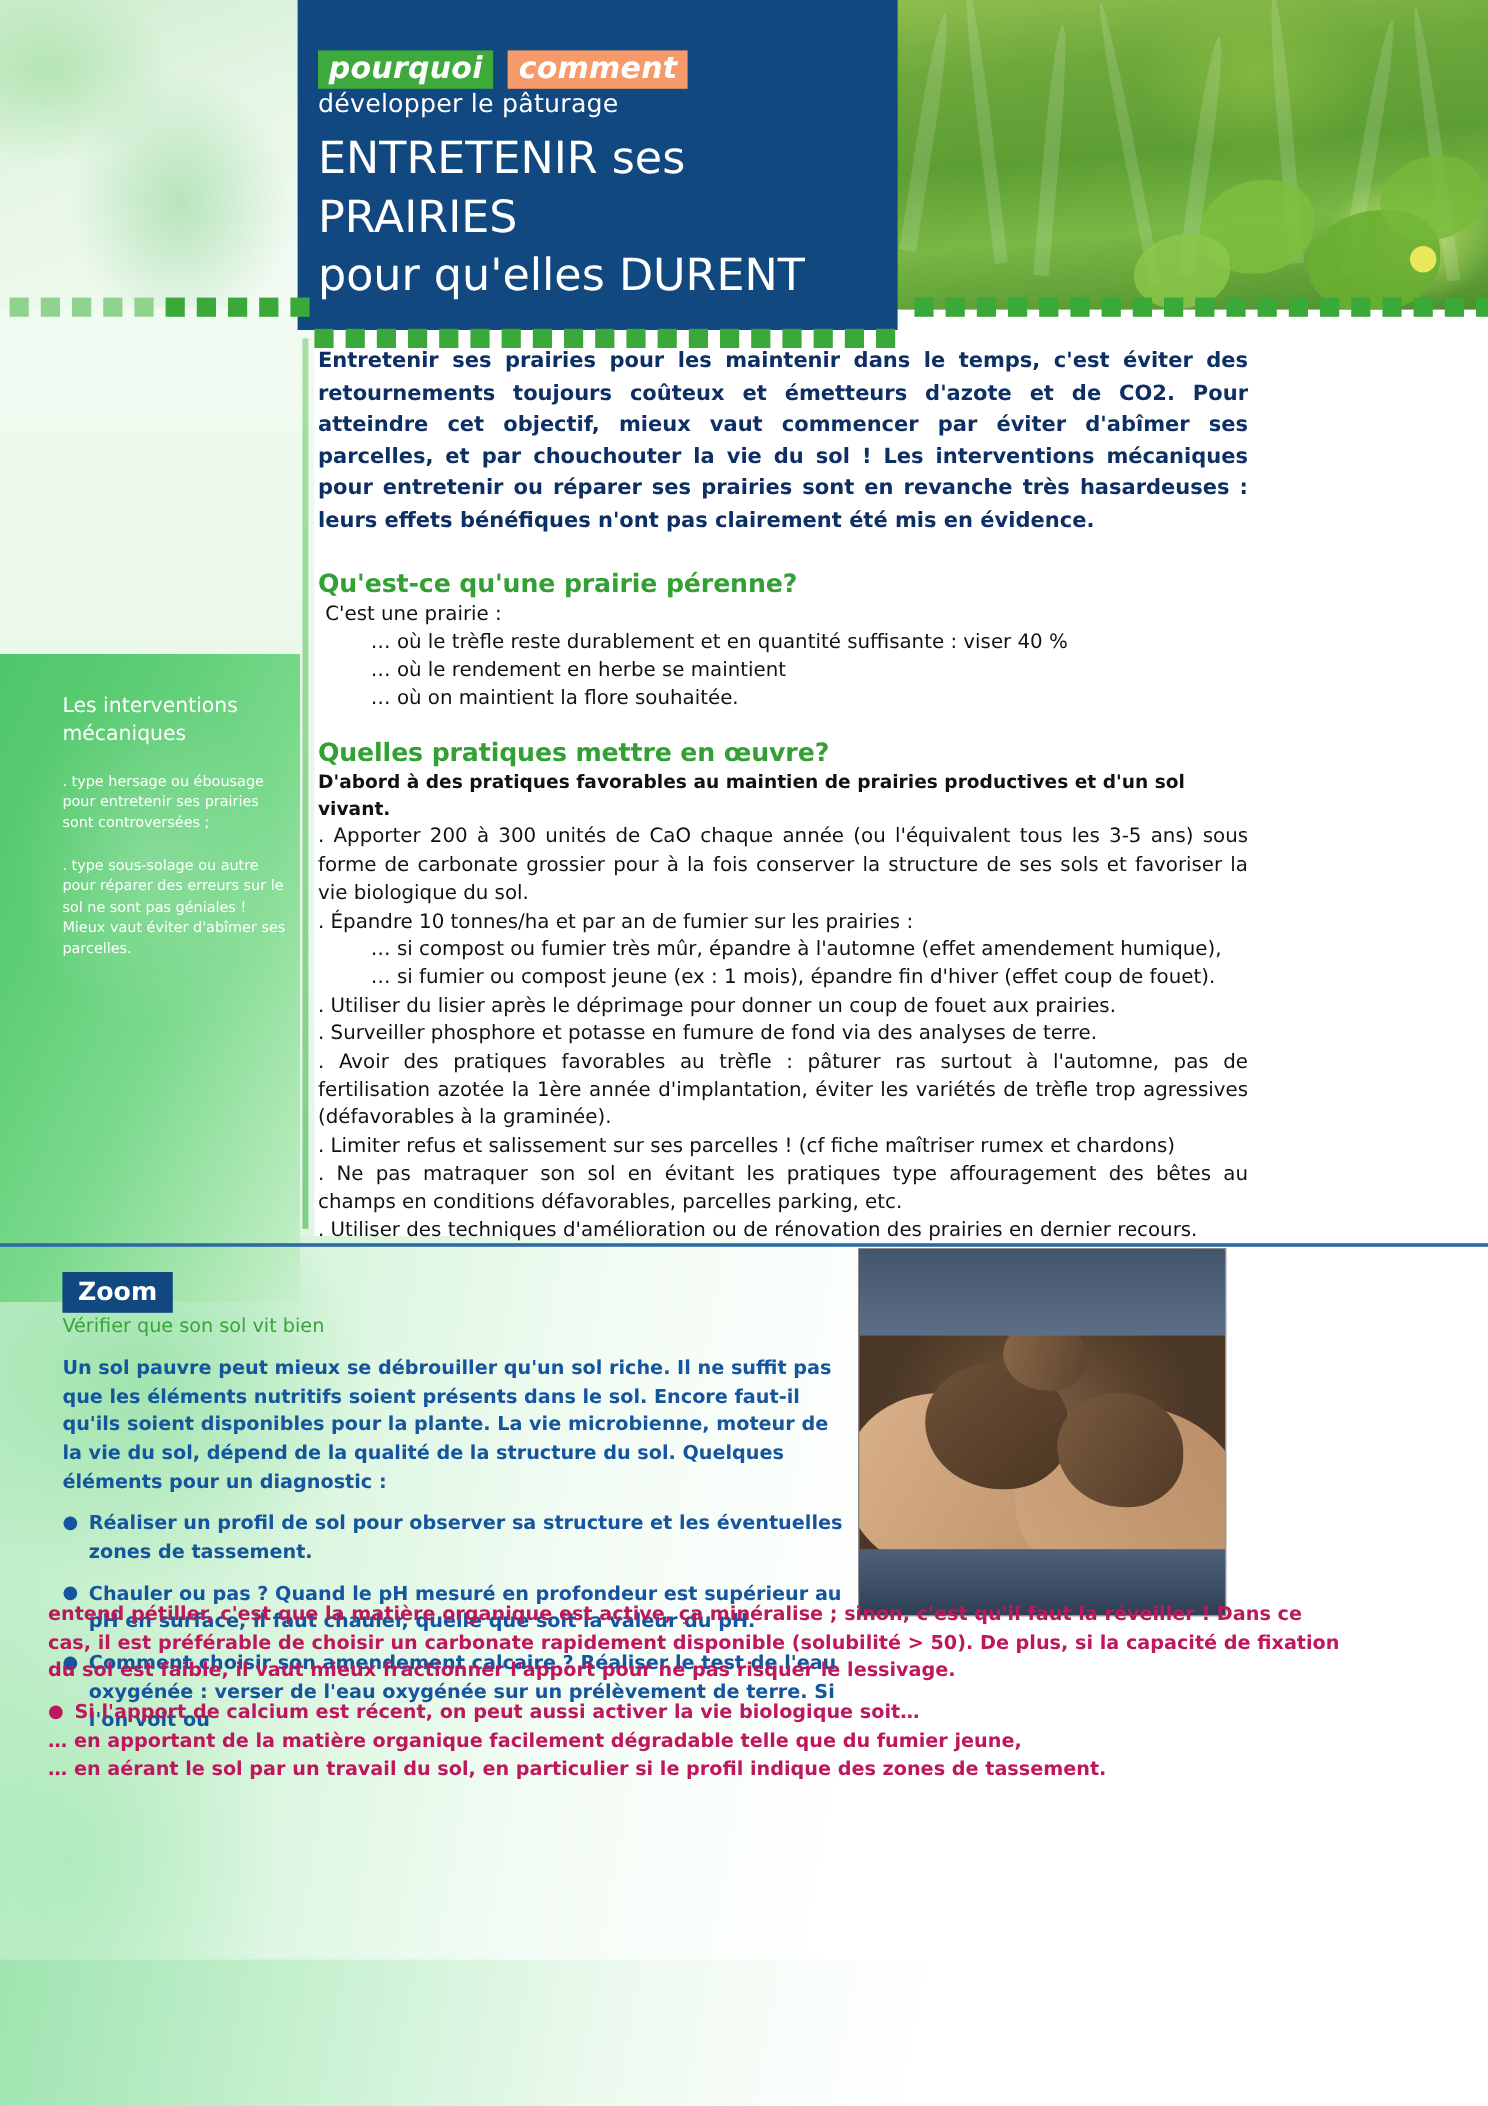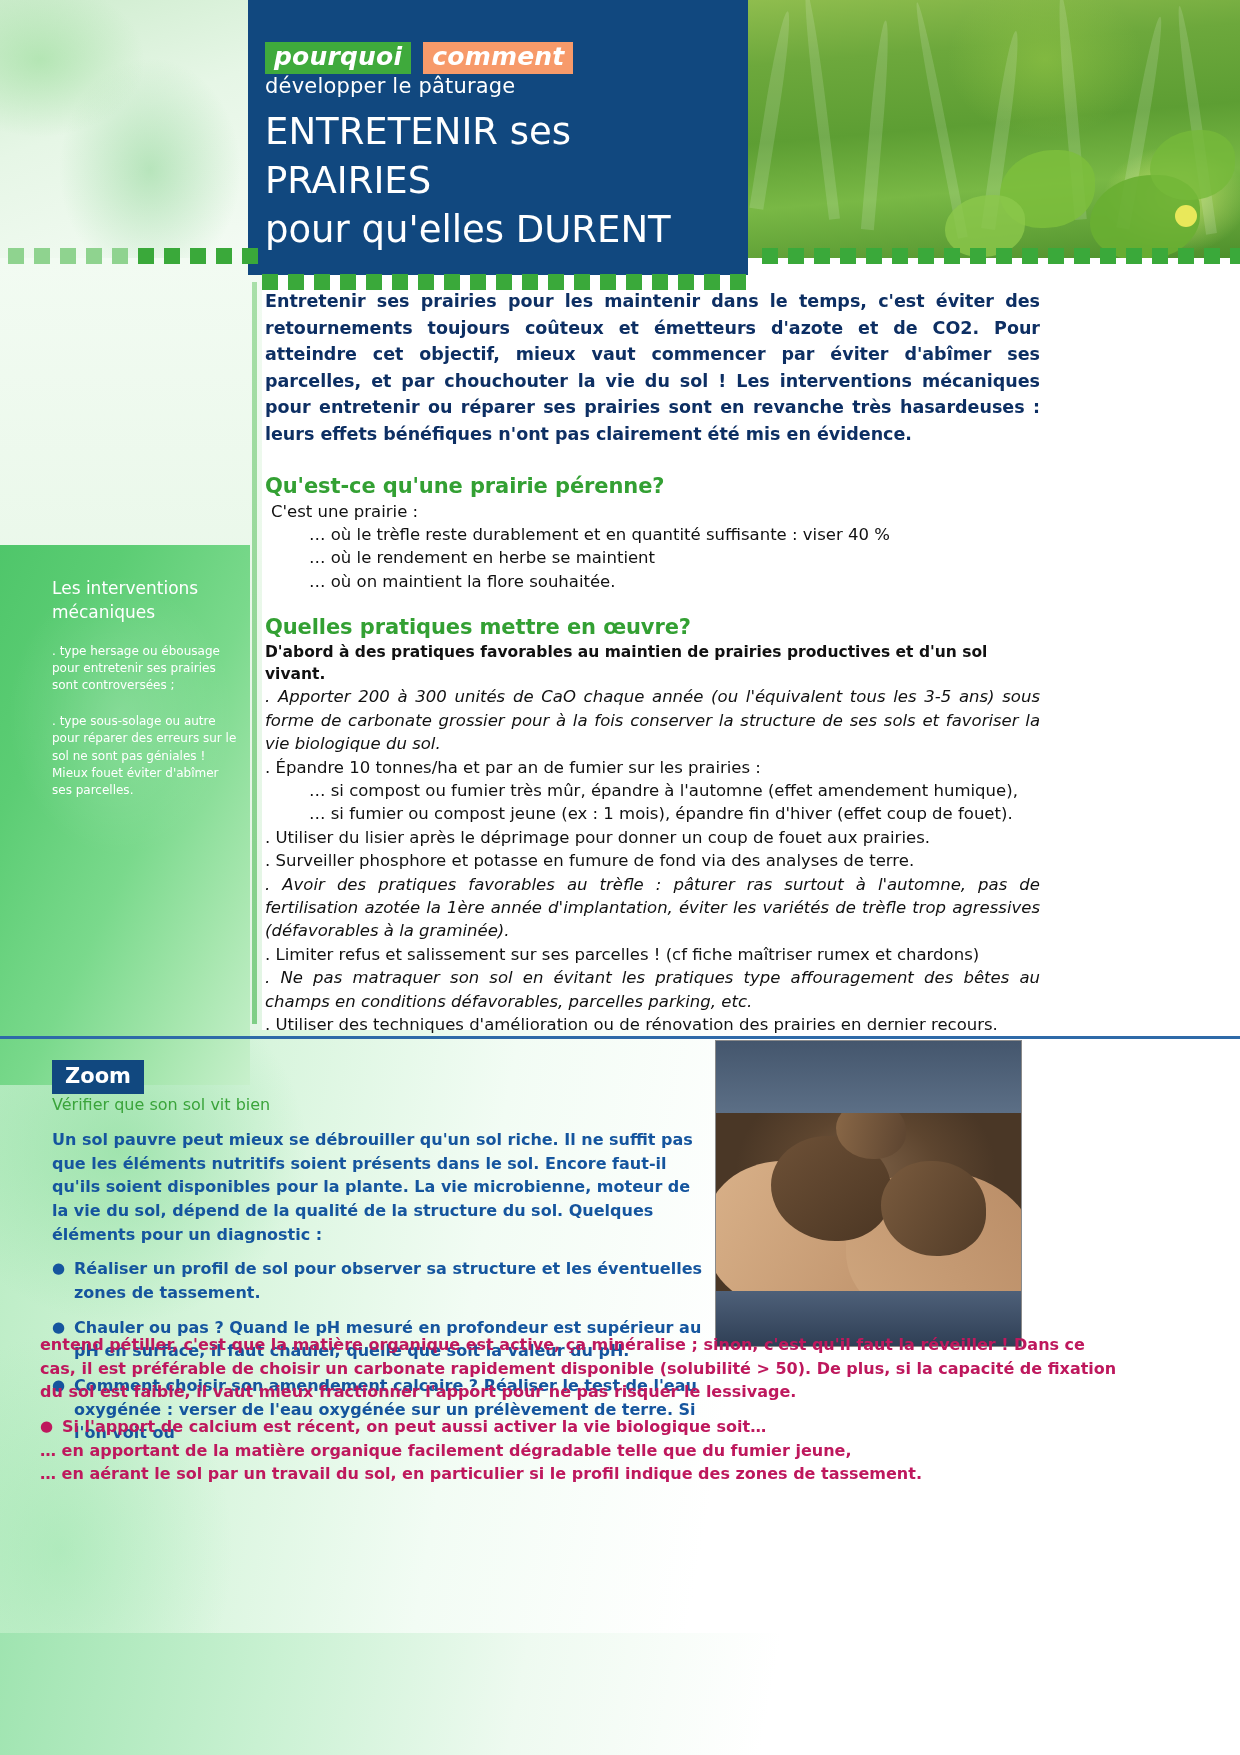--- a/index.html
+++ b/index.html
@@ -99,7 +99,7 @@
   .body-txt{color:#111111;font-size:16.5px;line-height:1.42;}
   .lead{margin-left:6px;}
   .indent{margin-left:44px;}
-  .just{text-align:justify;font-style:italic;}
+  .just{text-align:justify;}
   .b{font-weight:bold;font-size:15.5px;}
   .gap{height:22px;}
 

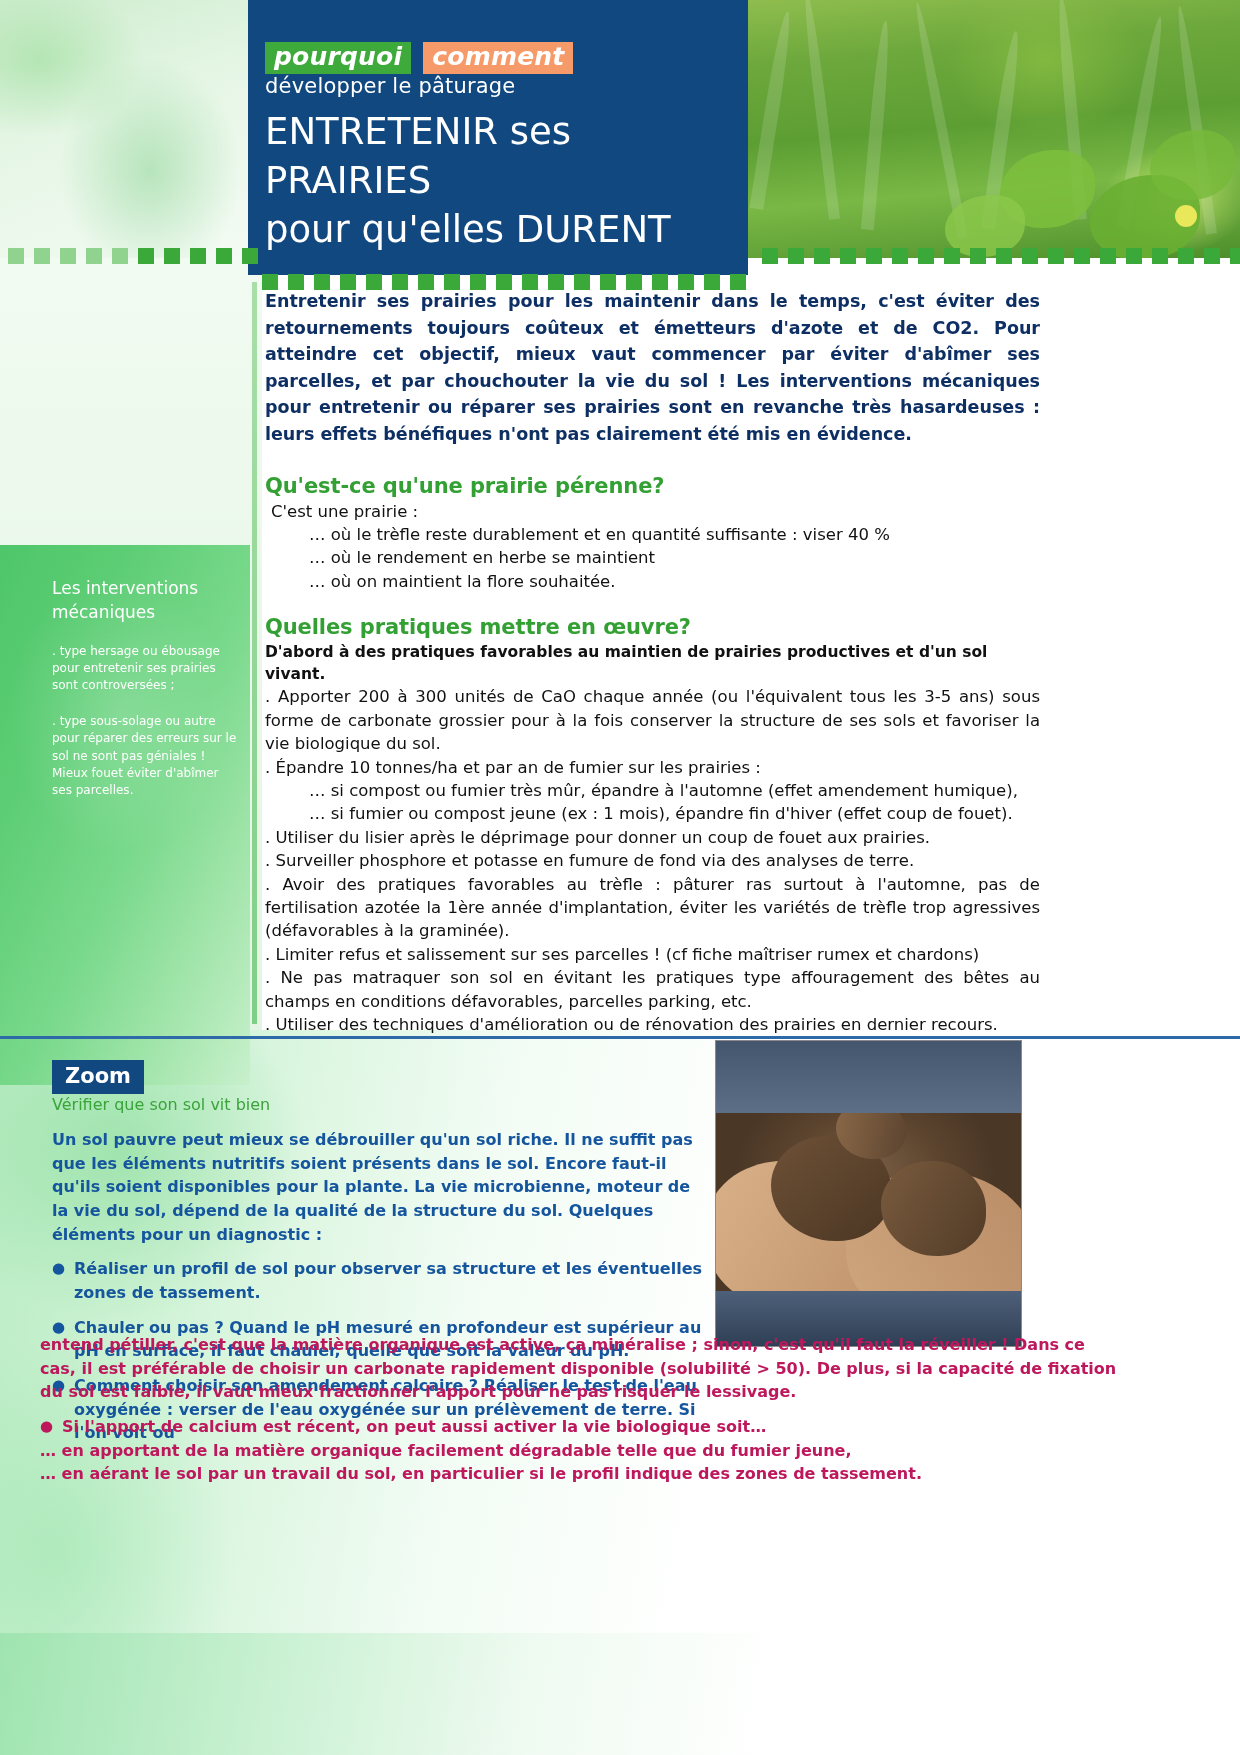--- a/index.html
+++ b/index.html
@@ -231,7 +231,7 @@
   <div class="sidebar-inner">
     <div class="sidebar-title">Les interventions mécaniques</div>
     <div class="sidebar-p">. type hersage ou ébousage pour entretenir ses prairies sont controversées ;</div>
-    <div class="sidebar-p">. type sous-solage ou autre pour réparer des erreurs sur le sol ne sont pas géniales ! Mieux fouet éviter d'abîmer ses parcelles.</div>
+    <div class="sidebar-p">. type sous-solage ou autre pour réparer des erreurs sur le sol ne sont pas géniales ! Mieux vaut éviter d'abîmer ses parcelles.</div>
   </div>
 </div>
 

